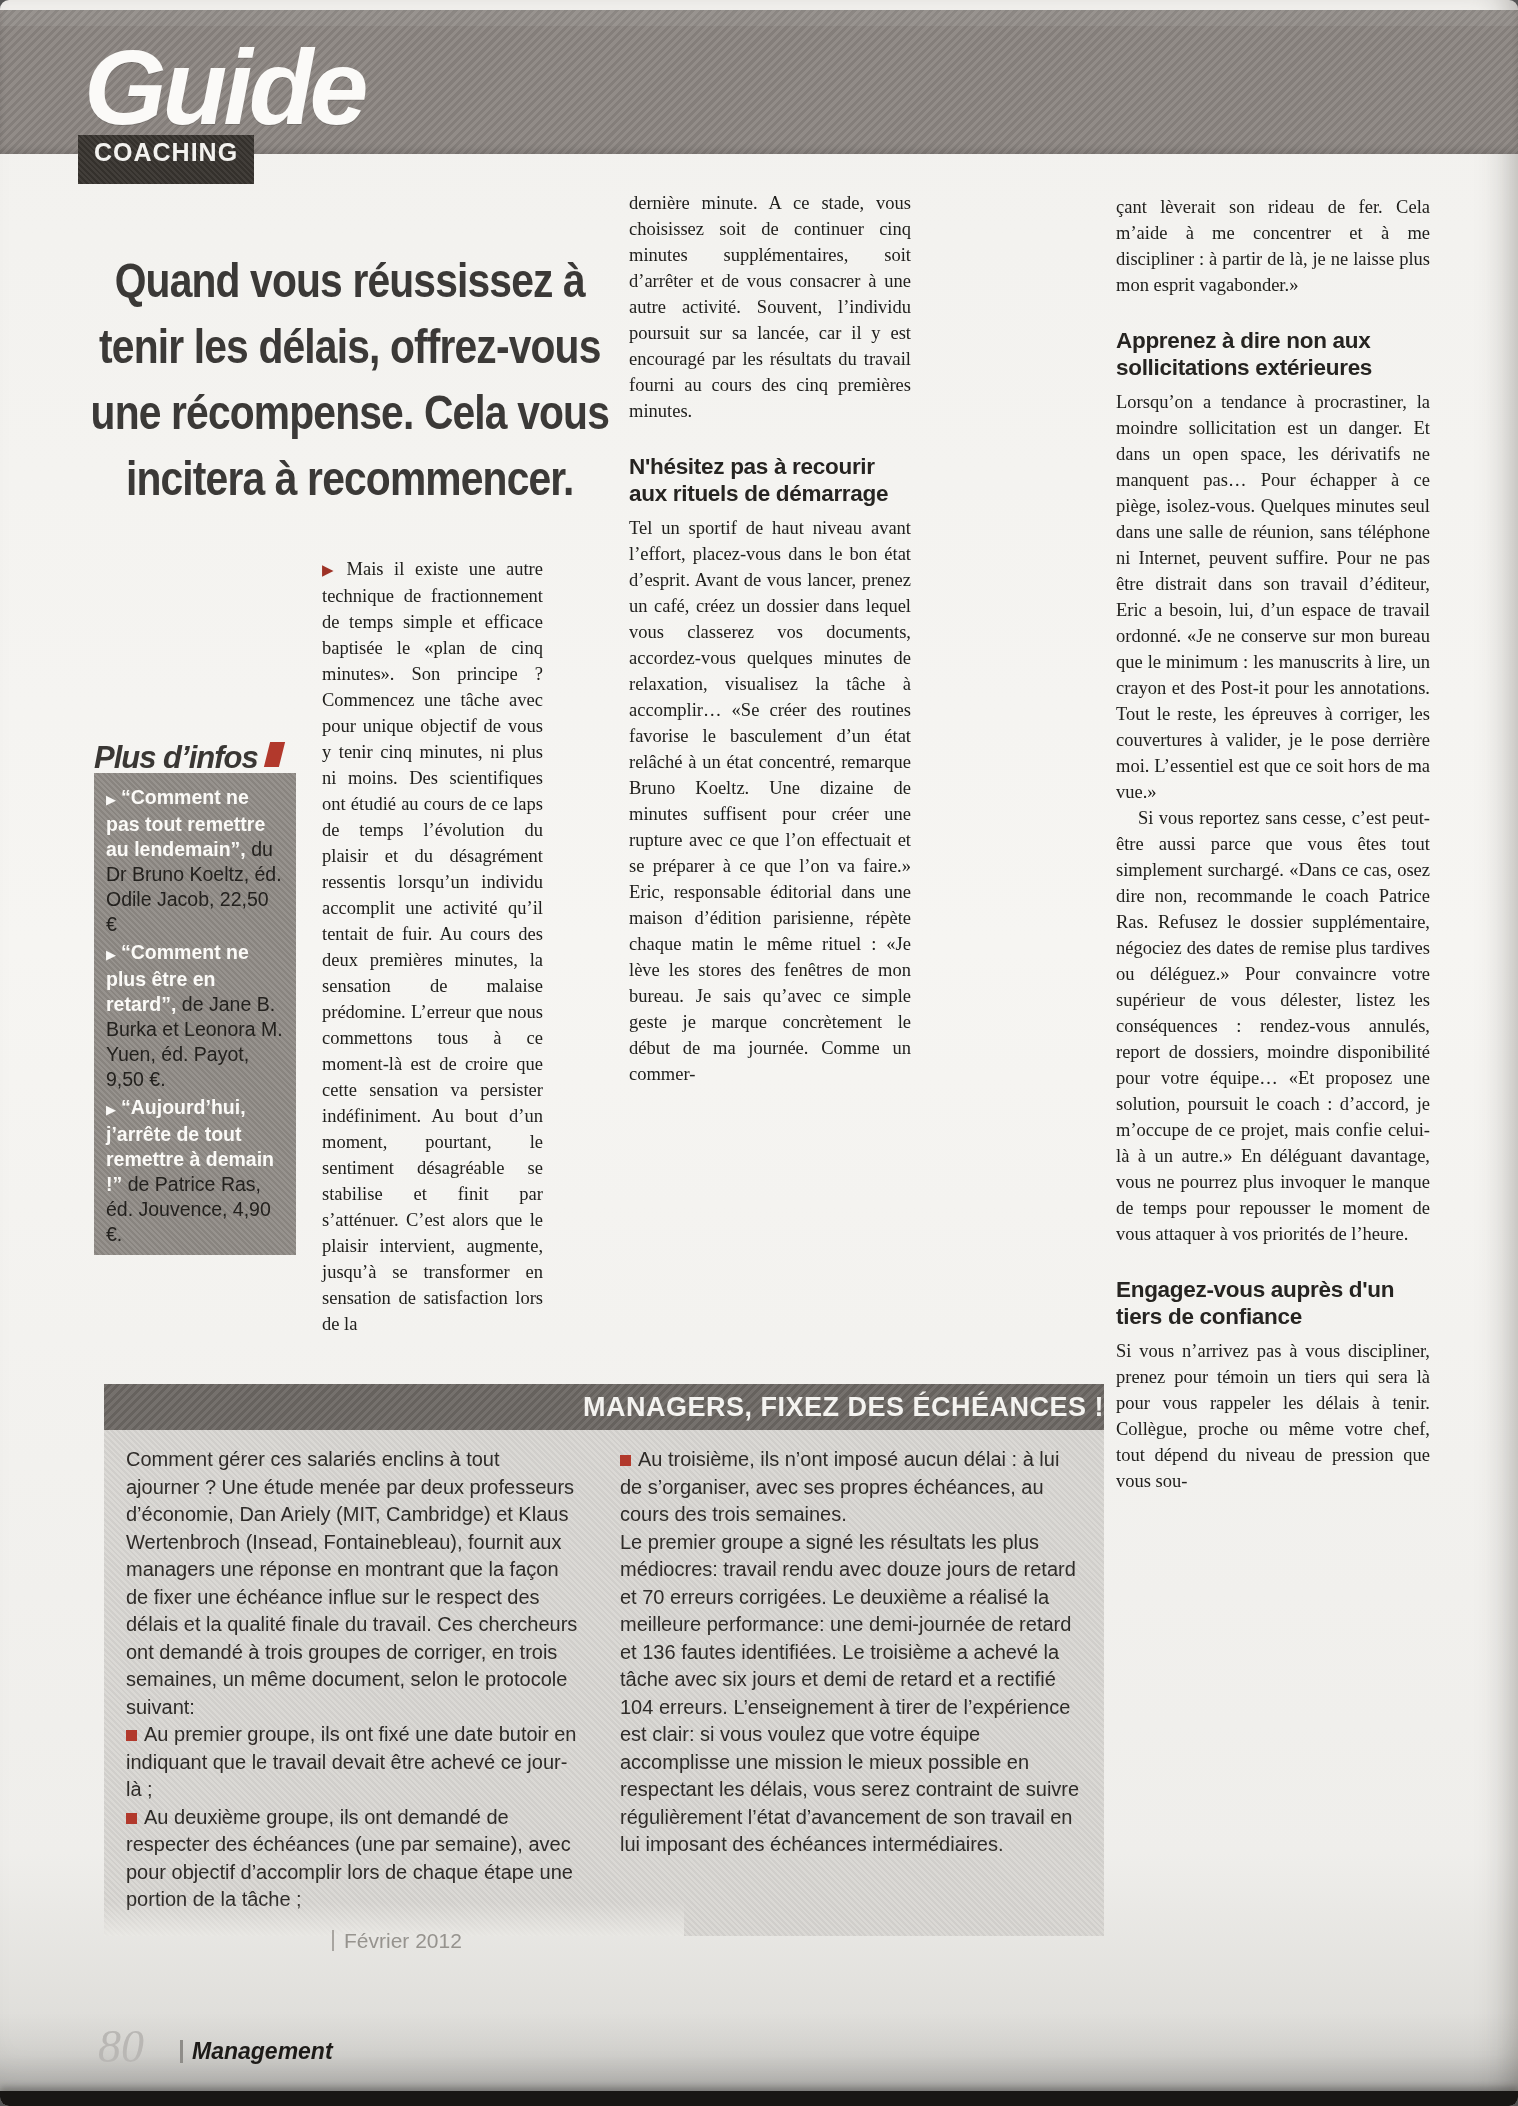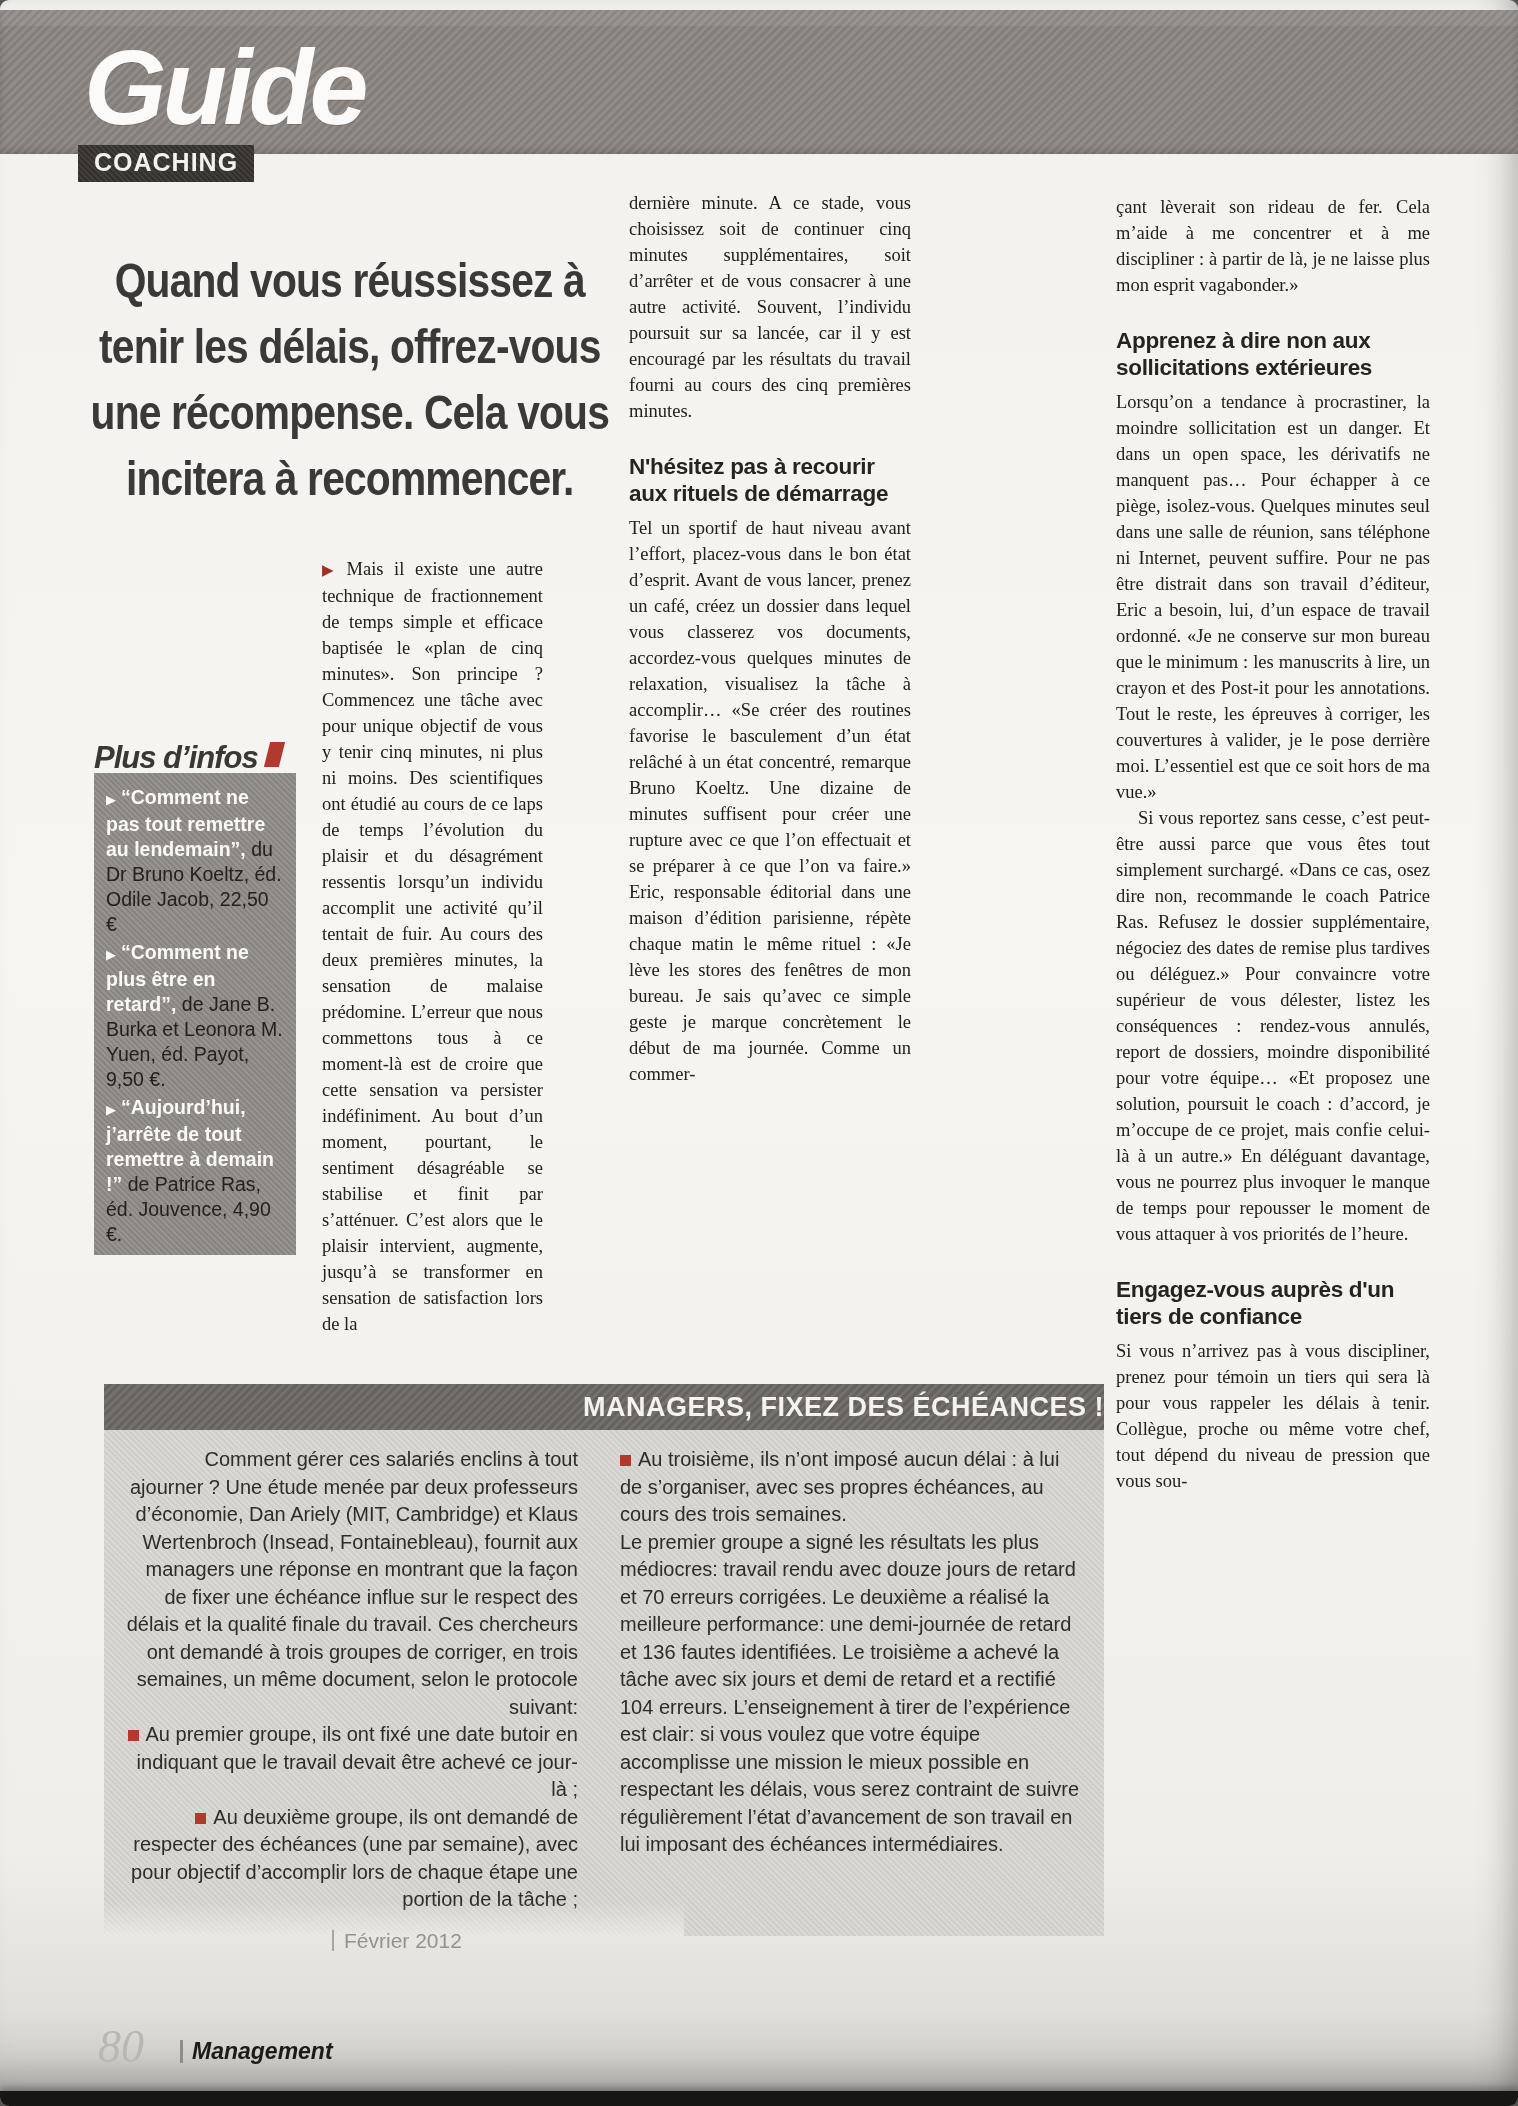--- a/index.html
+++ b/index.html
@@ -24,10 +24,10 @@
     letter-spacing:-4px; color:#fbfaf8; text-shadow:0 1px 0 rgba(0,0,0,.15);
   }
   .coaching-box{
-    position:absolute; left:78px; top:145px;
+    position:absolute; left:78px; top:135px;
     background:#38342f;
     background-image:repeating-linear-gradient(45deg, rgba(255,255,255,.05) 0 2px, rgba(0,0,0,.07) 2px 4px);
-    color:#f3f2ef; padding:5px 16px 7px;
+    color:#f3f2ef; padding:5px 16px 19px;
     font:bold 25px/1 "Liberation Sans", sans-serif; letter-spacing:1px;
   }
   

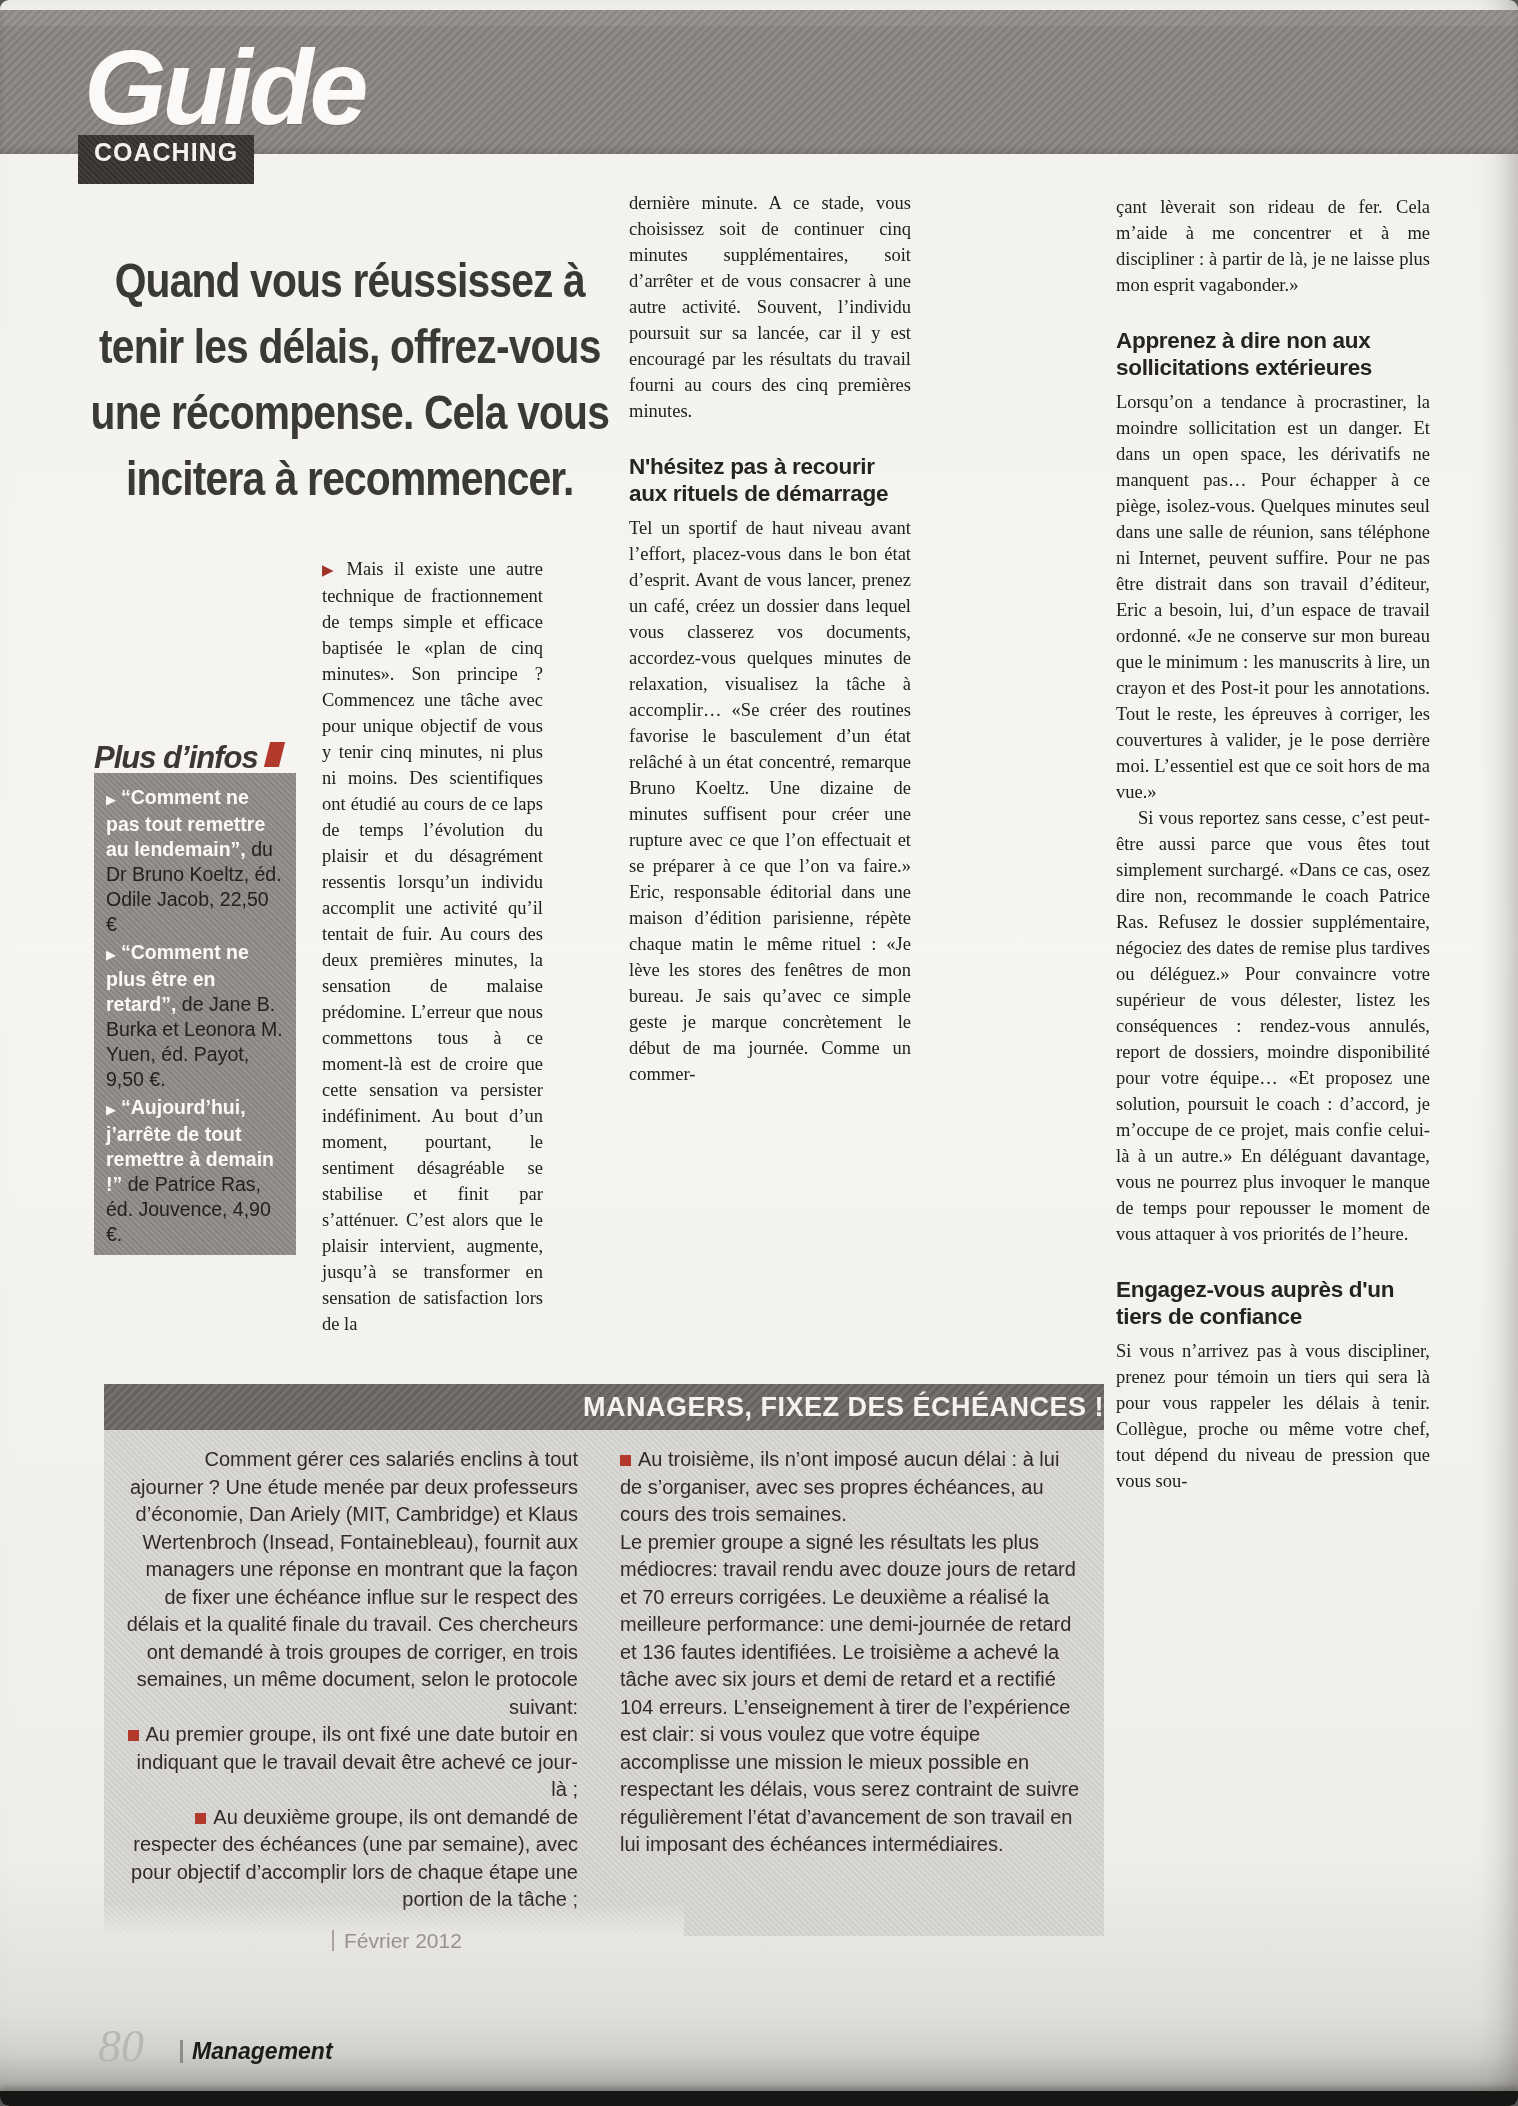--- a/index.html
+++ b/index.html
@@ -84,7 +84,7 @@
     background:linear-gradient(180deg, rgba(236,235,231,0), rgba(238,237,233,.75));
     pointer-events:none;
   }
-  .box-col-left{width:452px; flex:none;text-align:right;}
+  .box-col-left{width:452px; flex:none;}
   .box-col-right{flex:1;}
   .box-body p{margin:0;}
   .sq{display:inline-block; width:11px; height:11px; background:#b2392c; margin-right:7px;}

